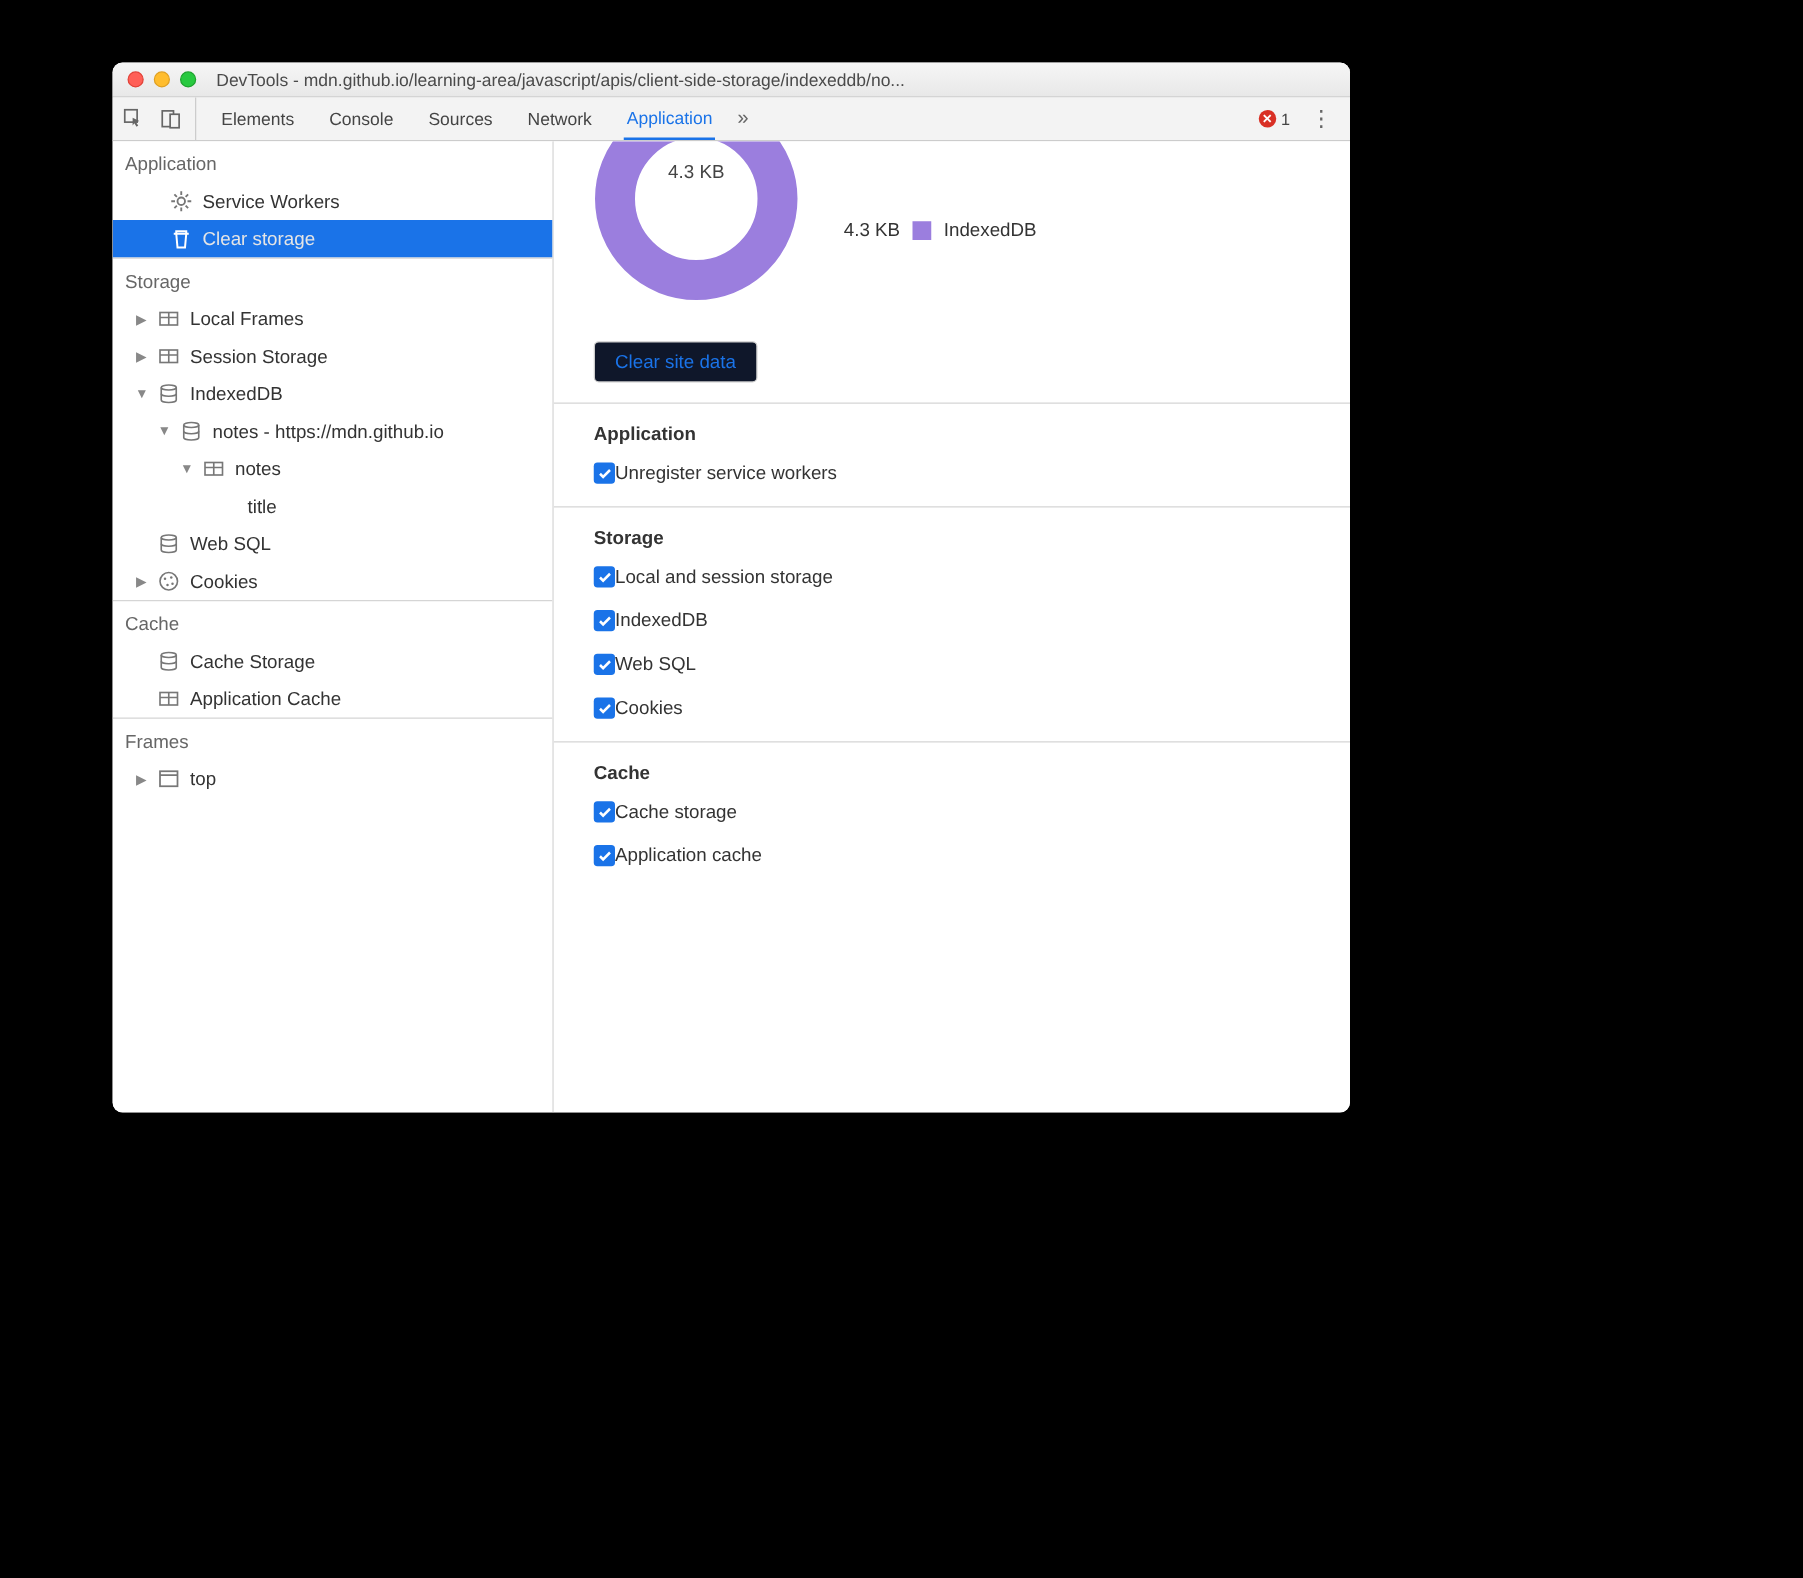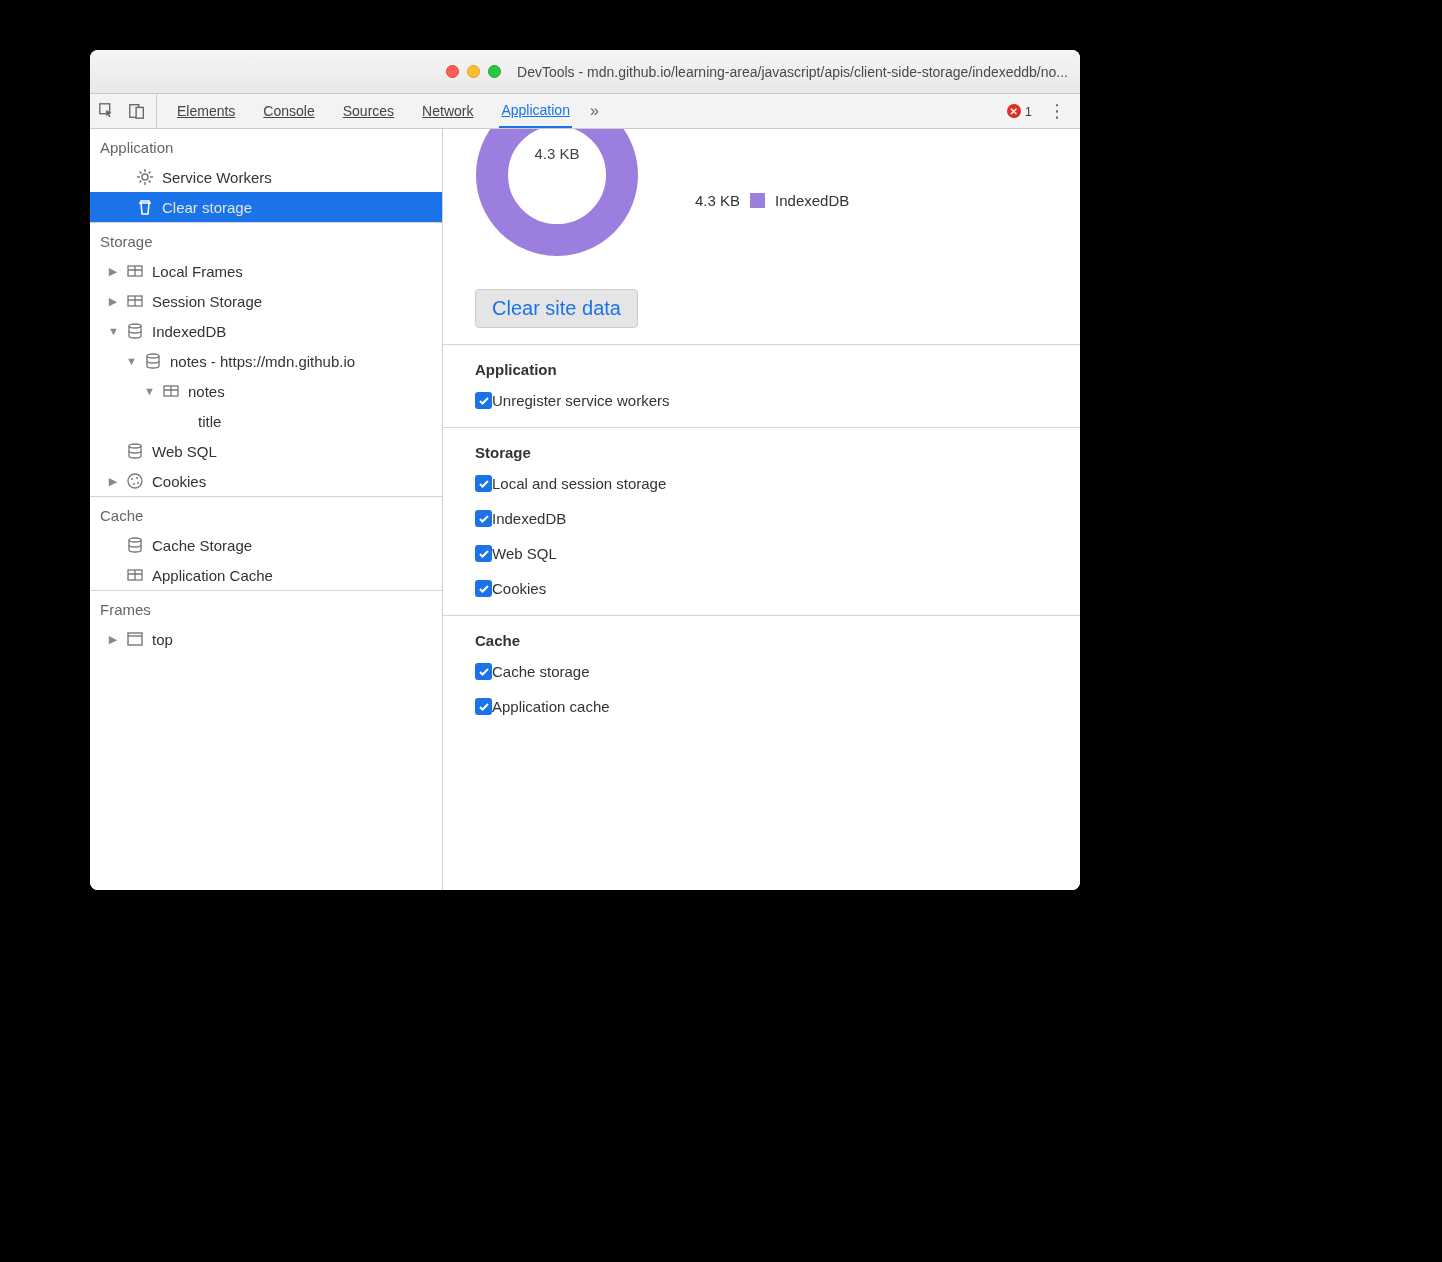--- a/index.html
+++ b/index.html
@@ -5,7 +5,7 @@
 * { box-sizing: border-box; margin: 0; padding: 0; }
 body { background: #000; font-family: -apple-system, BlinkMacSystemFont, "Segoe UI", Helvetica, Arial, sans-serif; width: 1442px; height: 1262px; position: relative; }
 .window { position: absolute; left: 90px; top: 50px; width: 990px; height: 840px; background: #fff; border-radius: 8px; box-shadow: 0 20px 60px rgba(0,0,0,0.5); overflow: hidden; display: flex; flex-direction: column; }
-.titlebar { height: 44px; background: linear-gradient(#f6f6f6,#e8e8e8); border-bottom: 1px solid #c8c8c8; display: flex; align-items: center; padding: 11px 12px; justify-content: flex-end; }
+.titlebar { height: 28px; background: linear-gradient(#f6f6f6,#e8e8e8); border-bottom: 1px solid #c8c8c8; display: flex; align-items: center; padding: 11px 12px; }
 .traffic { display: flex; gap: 8px; margin-right: 16px; }
 .dot { width: 13px; height: 13px; border-radius: 50%; }
 .dot.r { background: #ff5f57; border: 0.5px solid #e24238; }

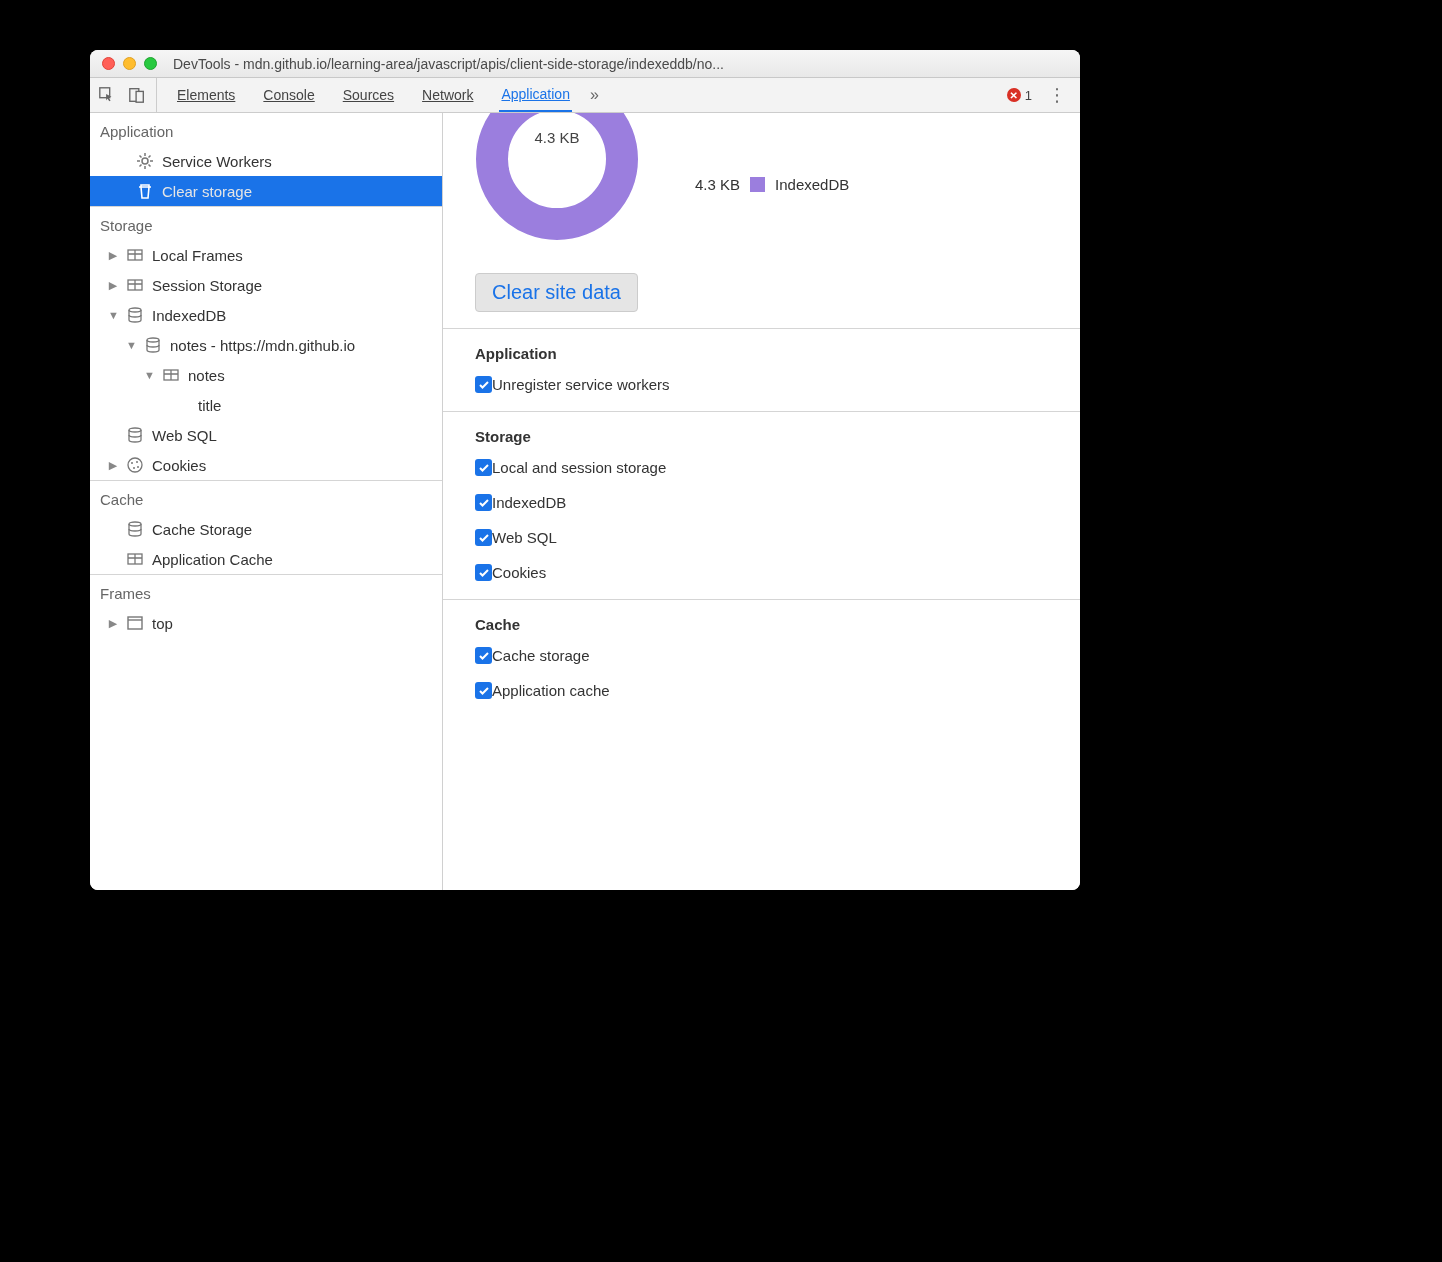--- a/index.html
+++ b/index.html
@@ -16,7 +16,7 @@
 .tb-icons { display: flex; gap: 12px; padding-right: 10px; border-right: 1px solid #ccc; height: 100%; align-items: center; }
 .tb-icon { width: 18px; height: 18px; display: flex; align-items: center; justify-content: center; }
 .tabs { display: flex; height: 100%; margin-left: 18px; gap: 24px; }
-.tab { display: flex; align-items: center; height: 100%; cursor: pointer; color: #444; padding: 0 2px; text-decoration: underline; }
+.tab { display: flex; align-items: center; height: 100%; cursor: pointer; color: #444; padding: 0 2px; }
 .tab.active { color: #1a73e8; border-bottom: 2px solid #1a73e8; }
 .more { margin-left: 18px; color: #666; font-size: 16px; }
 .tb-right { margin-left: auto; display: flex; align-items: center; gap: 10px; }

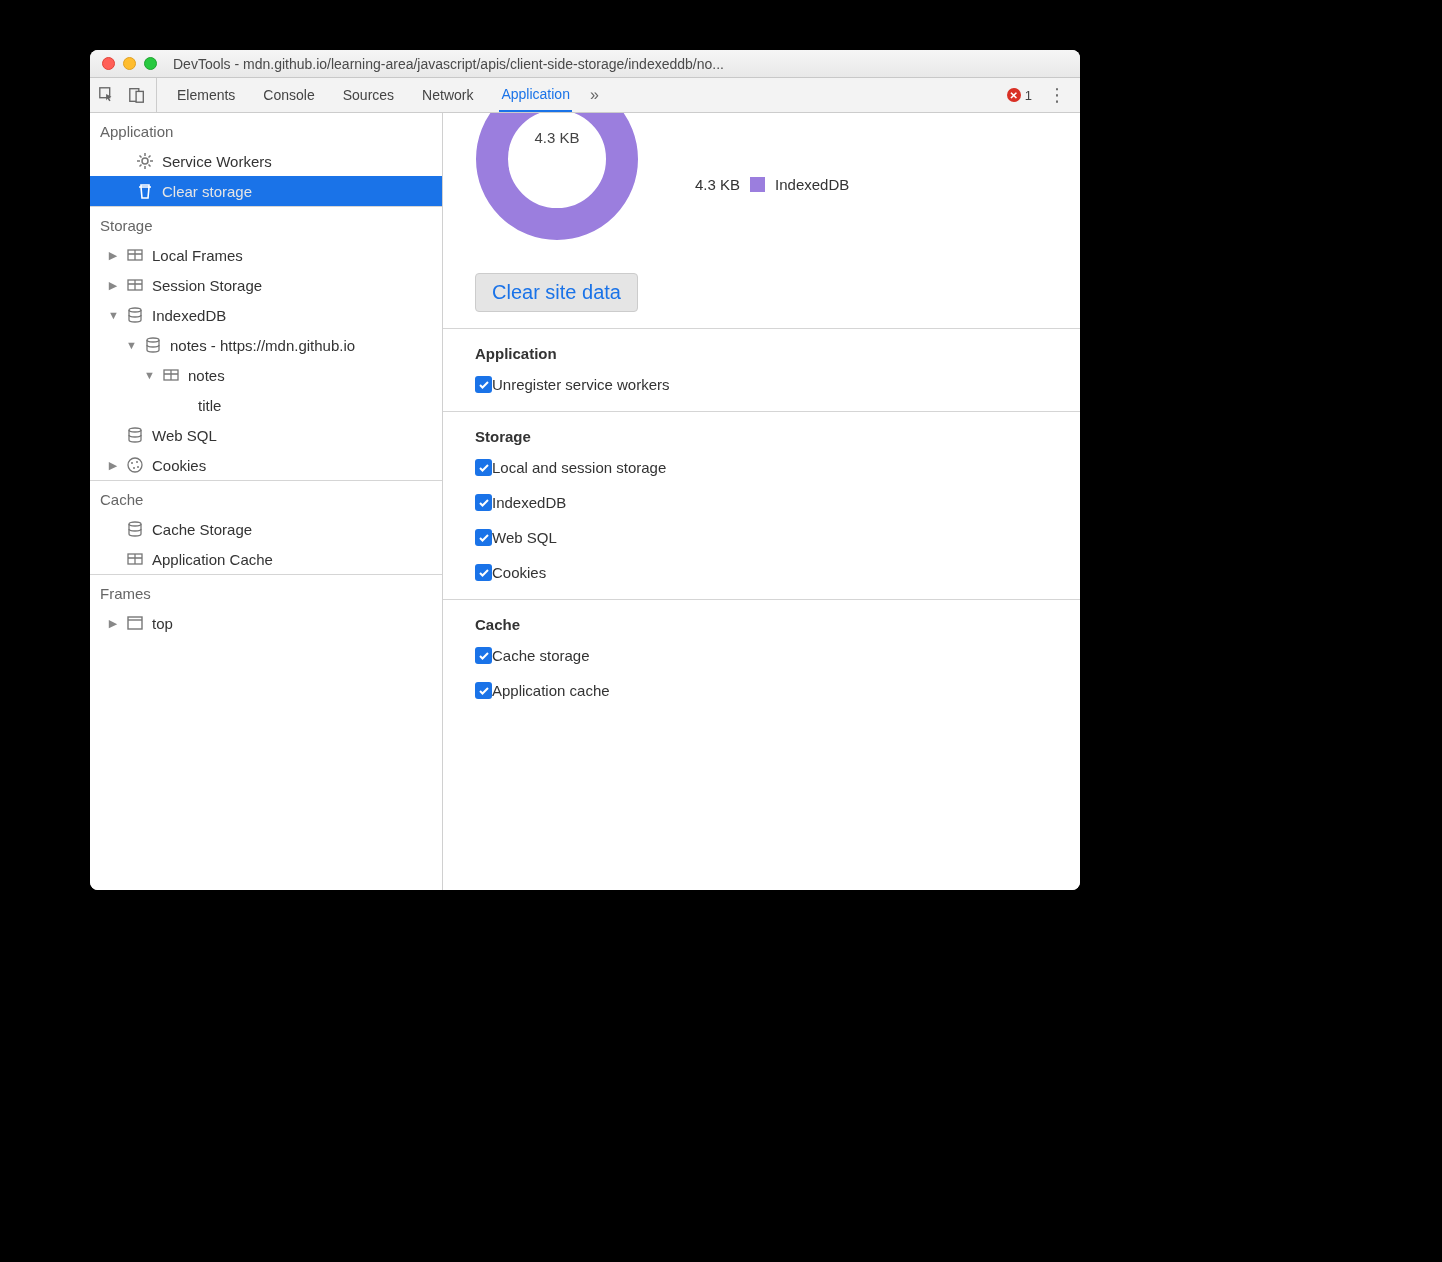--- a/index.html
+++ b/index.html
@@ -37,7 +37,7 @@
 .indent5 { padding-left: 108px; }
 .hr { border-top: 1px solid #d5d5d5; }
 .main { flex: 1; overflow-y: auto; background: #fff; }
-.usage-row { display: flex; align-items: center; padding: 6px 24px 18px 24px; gap: 48px; }
+.usage-row { display: flex; align-items: center; padding: 6px 24px 18px 24px; gap: 28px; }
 .donut-wrap { position: relative; width: 180px; height: 130px; }
 .donut { position: absolute; left: 0; top: -50px; }
 .donut-label { position: absolute; left: 0; top: 0; width: 180px; text-align: center; font-size: 15px; color: #444; top: 10px; }

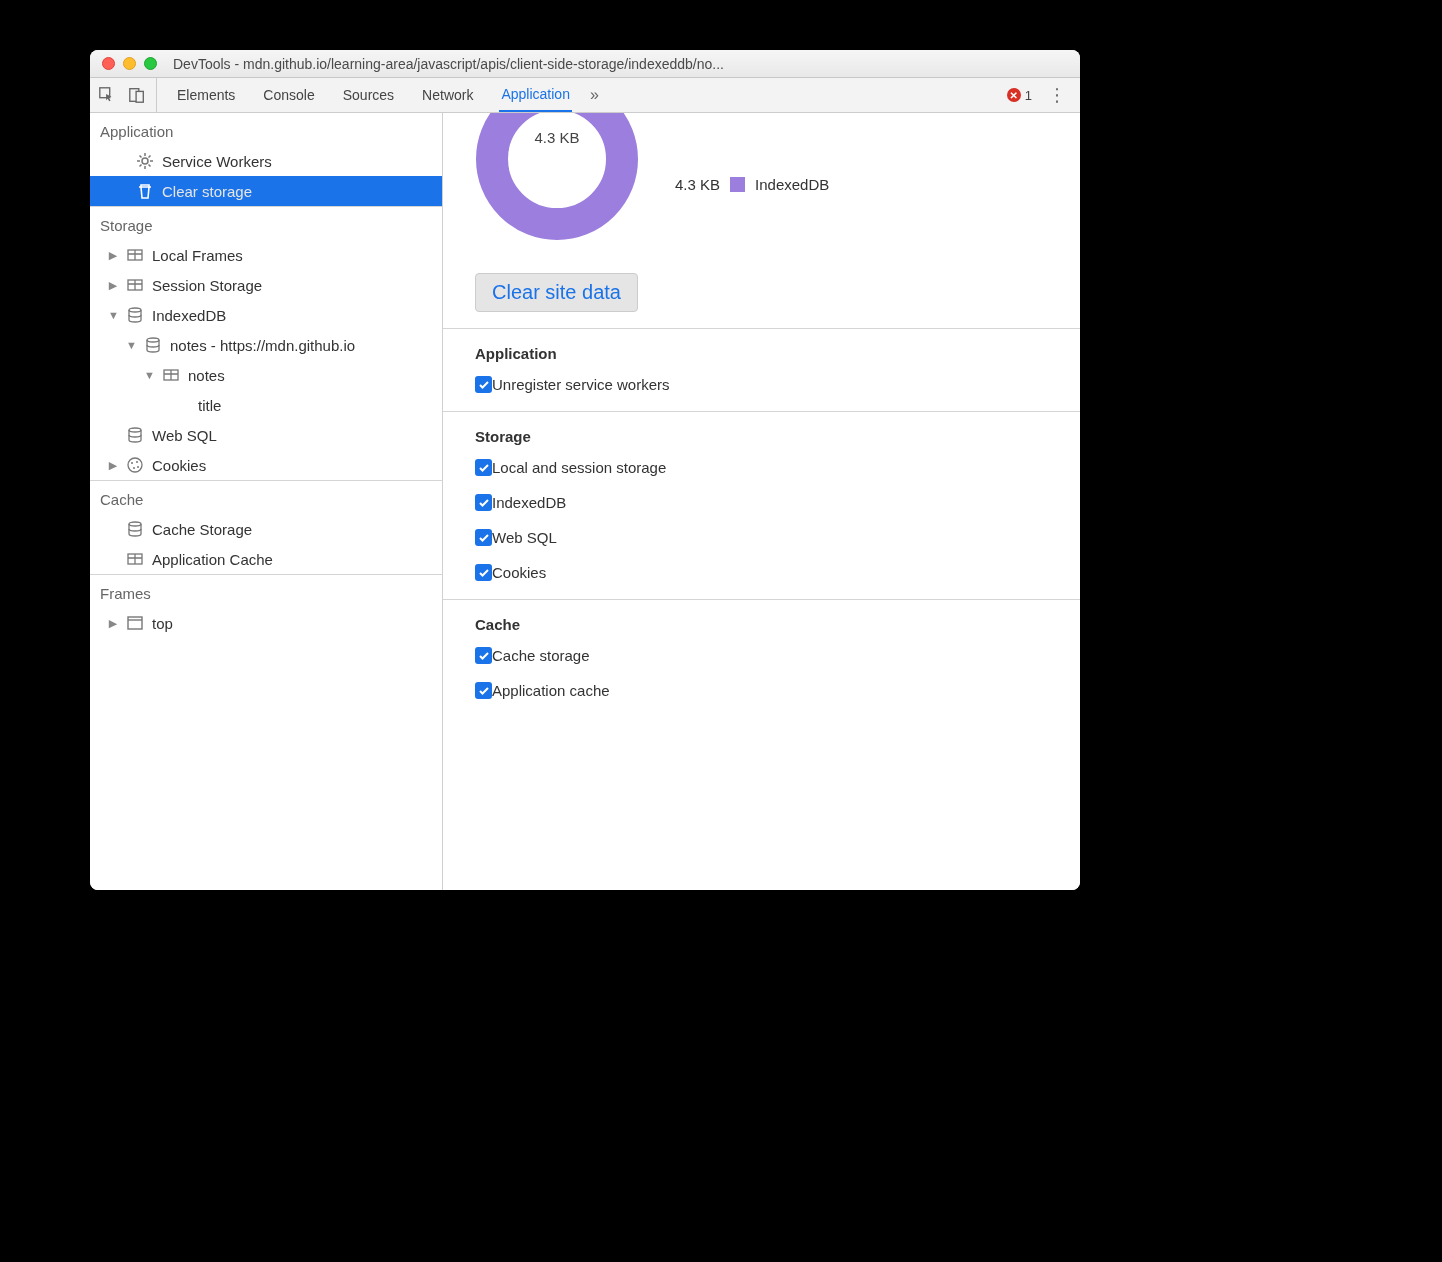--- a/index.html
+++ b/index.html
@@ -44,7 +44,7 @@
 .legend { display: flex; align-items: center; gap: 10px; font-size: 15px; color: #333; }
 .swatch { width: 15px; height: 15px; background: #9b7ede; }
 .clear-btn-wrap { padding: 6px 24px 16px 32px; }
-.clear-btn { border: 1px solid #ccc; background: #e5e5e5; color: #1a73e8; font-size: 20px; padding: 7px 16px; border-radius: 4px; cursor: pointer; font-weight: 500; }
+.clear-btn { border: 1px solid #ccc; background: #0f172a; color: #1a73e8; font-size: 15px; padding: 7px 16px; border-radius: 4px; cursor: pointer; font-weight: 500; }
 .cgroup { border-top: 1px solid #d5d5d5; padding: 16px 24px 14px 32px; }
 .cgroup-h { font-size: 15px; font-weight: 600; color: #333; margin-bottom: 14px; }
 .check-row { display: flex; align-items: center; margin-bottom: 18px; font-size: 15px; color: #333; }

